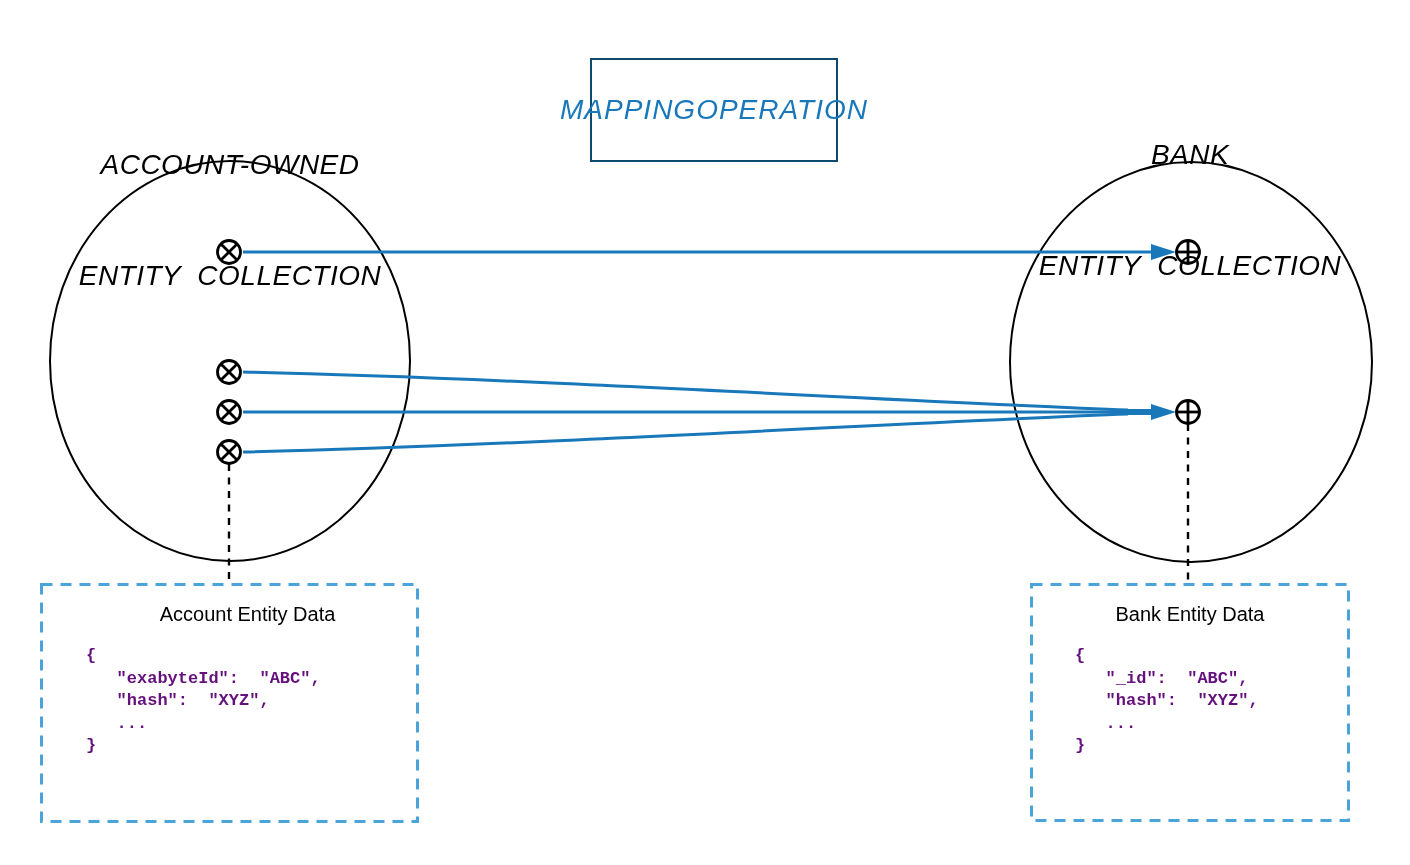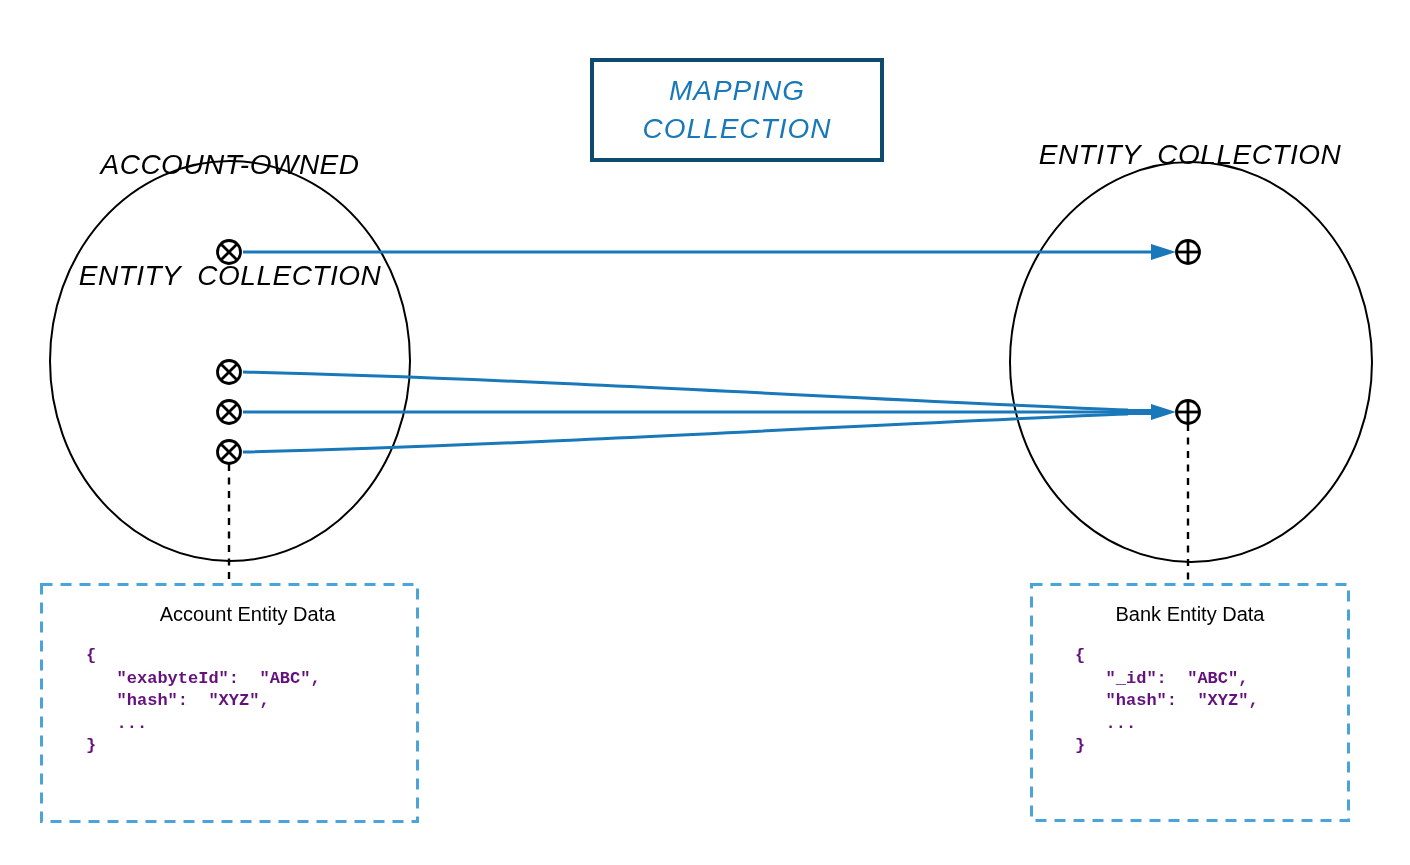--- a/index.html
+++ b/index.html
@@ -28,10 +28,10 @@
   .mapping-box{
     position:absolute;
     left:590px;top:58px;
-    width:294px;height:104px;
+    width:248px;height:104px;
     box-sizing:border-box;
-    border:4px solid #0c4a6e;
-    display:flex;flex-direction:column;
+    border:2px solid #0c4a6e;
+    display:flex;
     align-items:center;justify-content:center;
     color:#1878ba;
     font-size:28px;

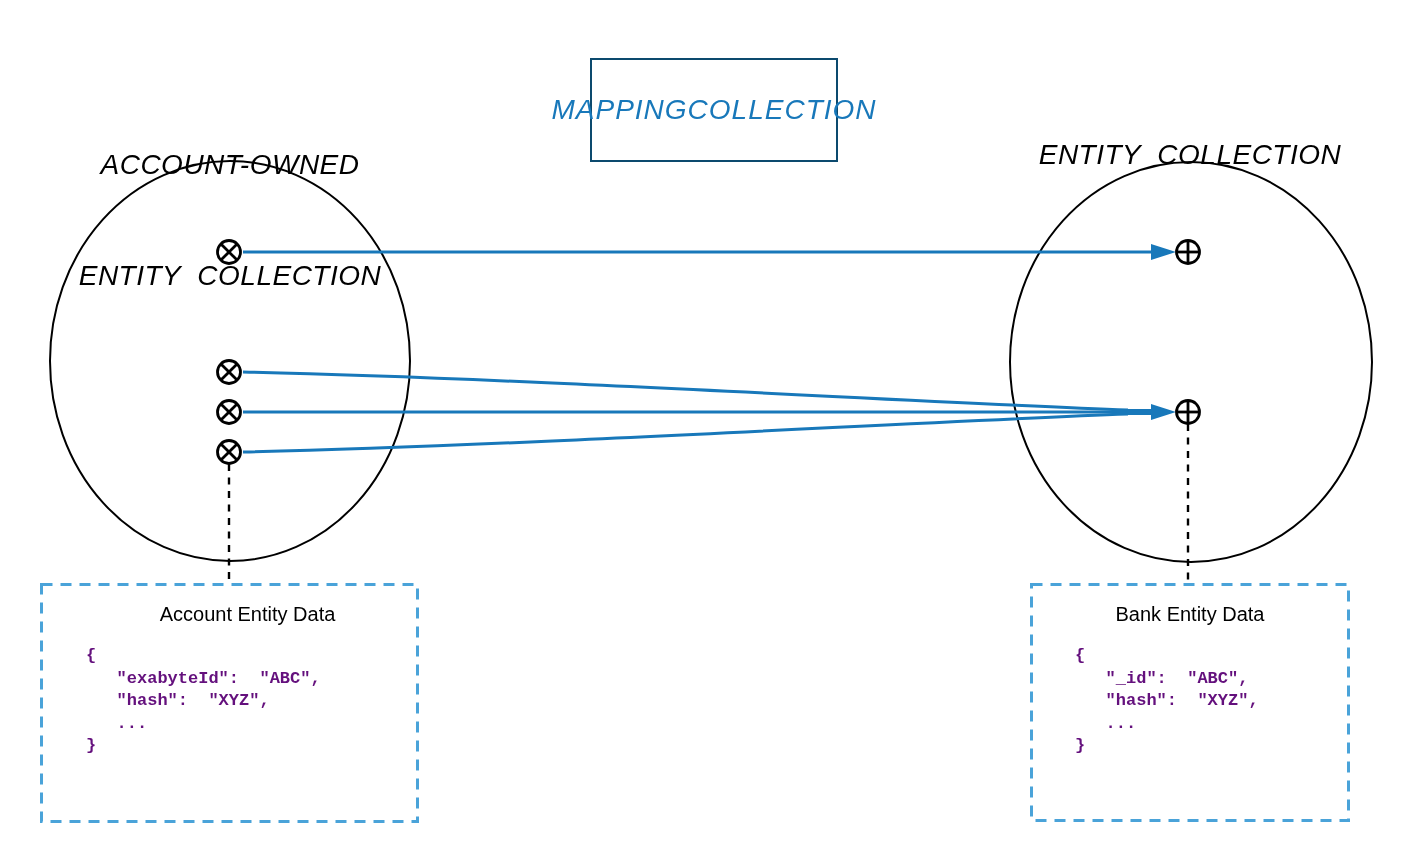--- a/index.html
+++ b/index.html
@@ -127,7 +127,7 @@
 
   <div class="mapping-box">
     <div>MAPPING</div>
-    <div>COLLECTION</div>
+    <div>OPERATION</div>
   </div>
 
   <div class="collection-title title-right">

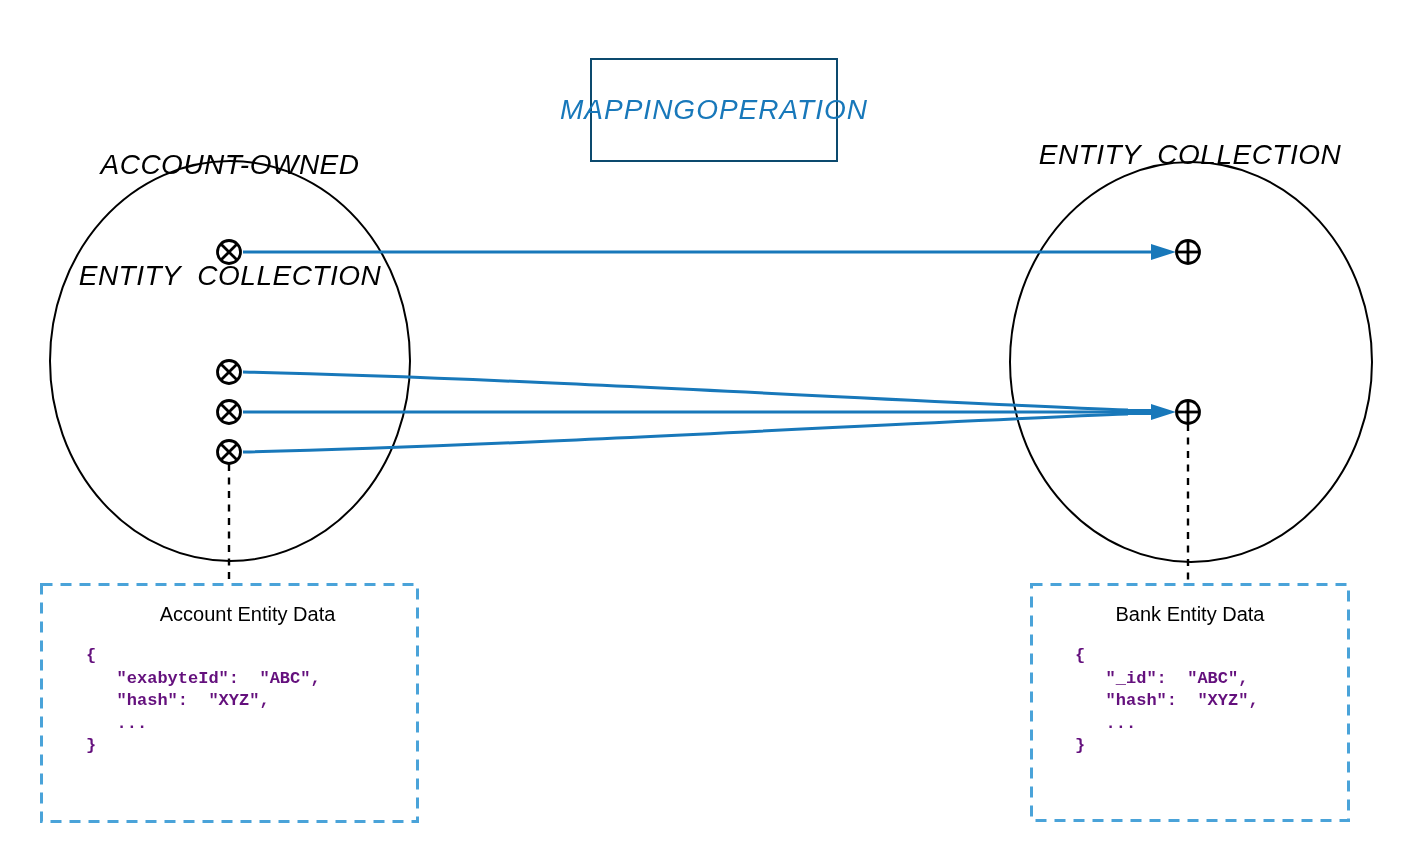--- a/index.html
+++ b/index.html
@@ -131,6 +131,7 @@
   </div>
 
   <div class="collection-title title-right">
+    <div>BANK</div>
     <div>ENTITY  COLLECTION</div>
   </div>
 

